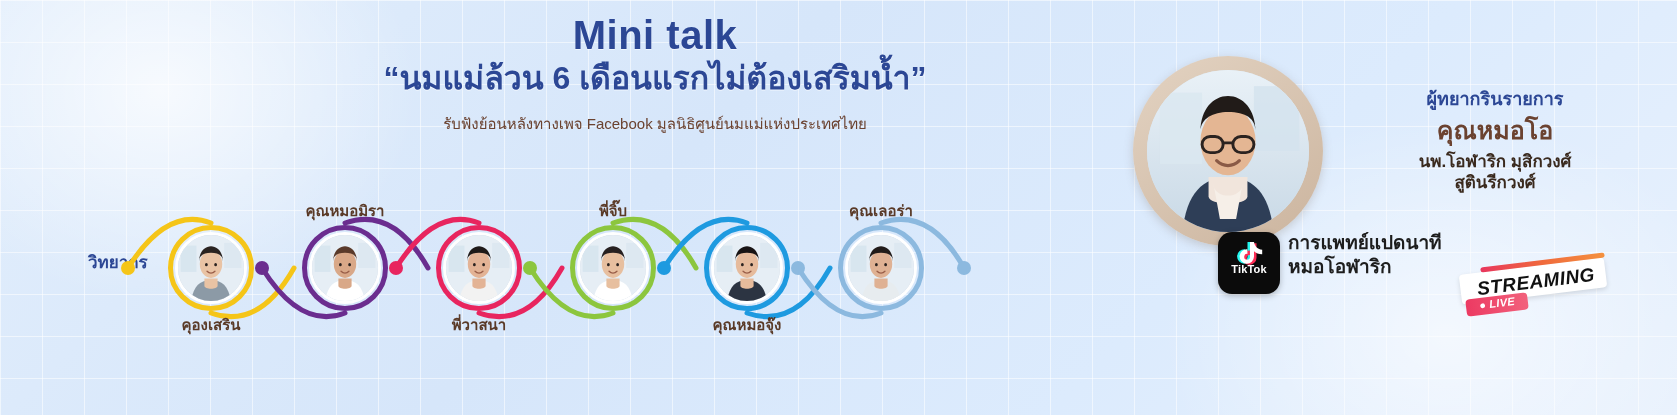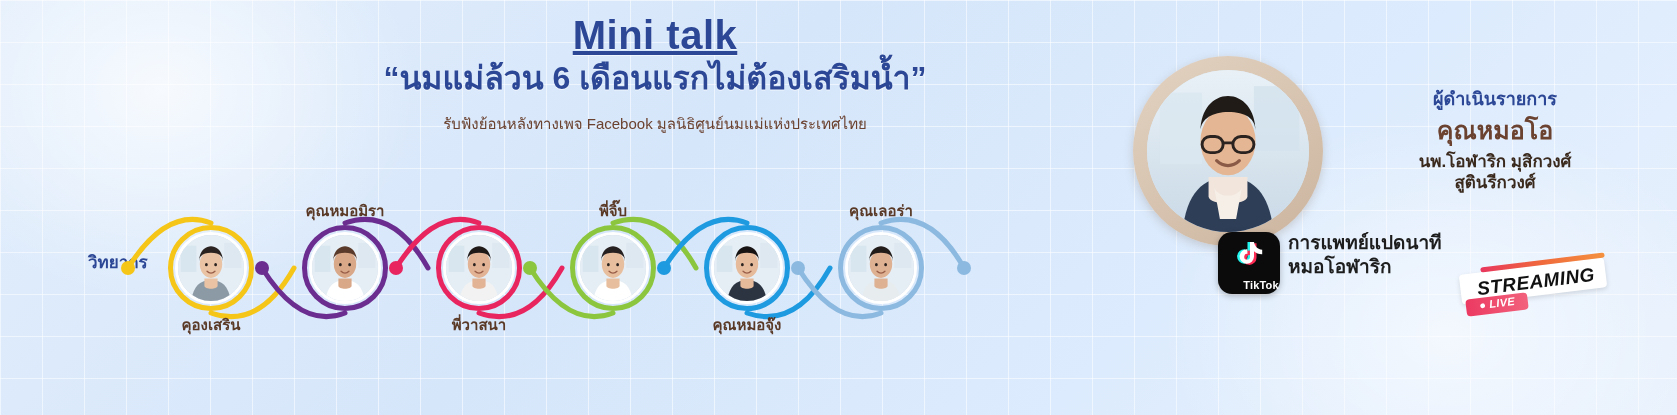--- a/index.html
+++ b/index.html
@@ -25,7 +25,6 @@
   .title-main{
     font-size:40px;font-weight:bold;color:#2c4795;letter-spacing:.5px;line-height:1.08;
     text-shadow:0 1px 0 rgba(255,255,255,.6);
-    text-decoration:underline;
   }
   .title-quote{
     font-size:32px;font-weight:bold;color:#2c4795;line-height:1.2;margin-top:2px;

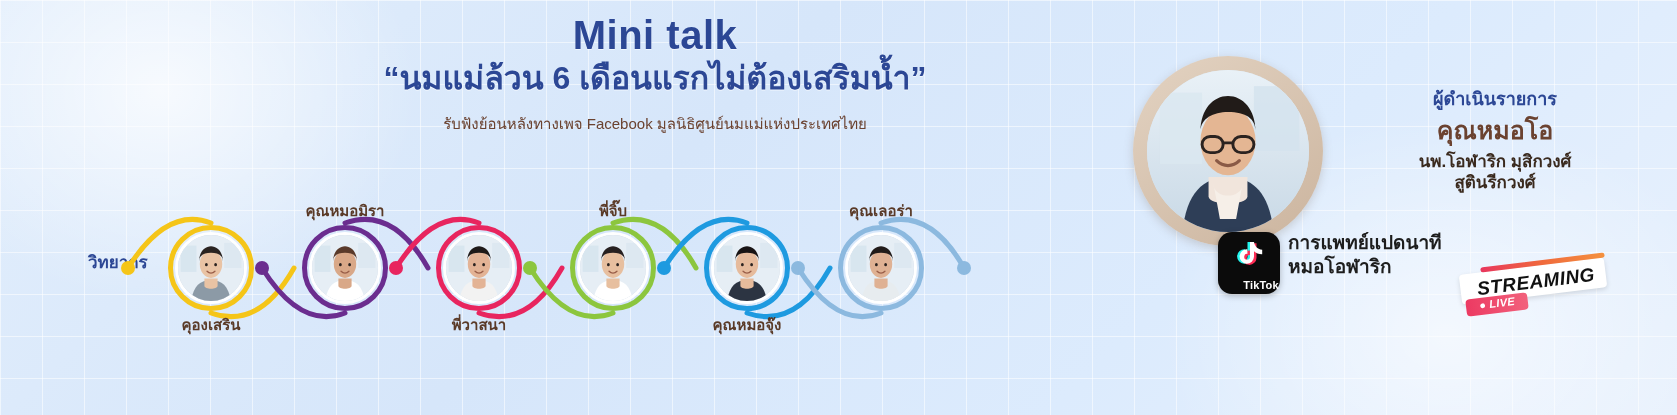--- a/index.html
+++ b/index.html
@@ -279,7 +279,7 @@
   </div>
 
   <div class="host-text">
-    <div class="host-role">ผู้ดำเนินรายการ</div>
+    <div class="host-role">ผู้ทยากรินรายการ</div>
     <div class="host-name">คุณหมอโอ</div>
     <div class="host-sub">นพ.โอฬาริก มุสิกวงศ์</div>
     <div class="host-sub" style="margin-top:0">สูตินรีกวงศ์</div>

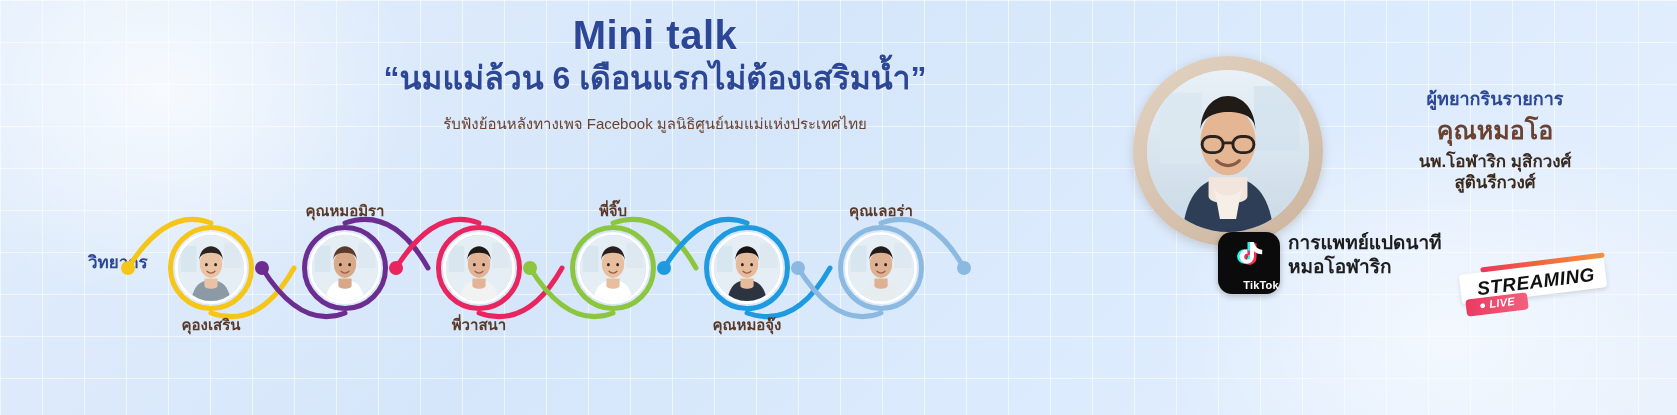--- a/index.html
+++ b/index.html
@@ -76,7 +76,7 @@
   .tiktok{position:absolute;left:1218px;top:232px;width:62px;height:62px;border-radius:14px;
     background:#0b0b0b;box-shadow:0 2px 6px rgba(0,0,0,.25);}
   .tiktok .note{position:absolute;left:0;top:6px;width:62px;height:38px;}
-  .tiktok .tt-label{position:absolute;left:0;bottom:3px;width:86px;text-align:center;
+  .tiktok .tt-label{position:absolute;left:0;bottom:19px;width:62px;text-align:center;
     color:#fff;font-size:11px;font-weight:bold;letter-spacing:.2px;}
   .chan{position:absolute;left:1288px;top:231px;width:200px;}
   .chan-l1,.chan-l2{font-size:19px;font-weight:bold;color:#1d1d1d;line-height:1.28;white-space:nowrap;}

